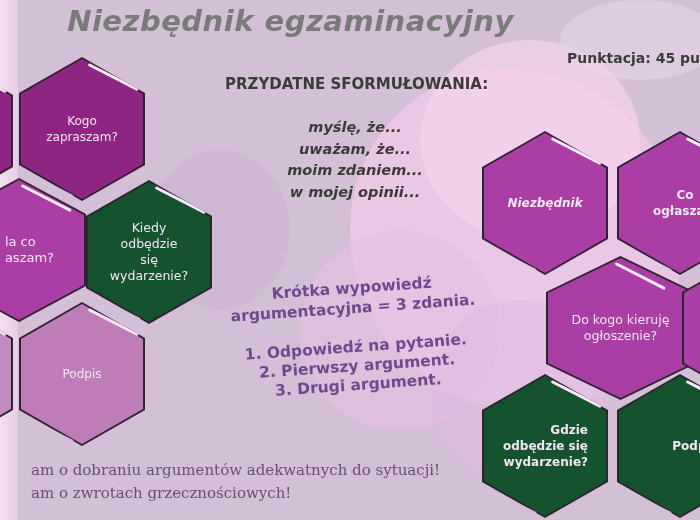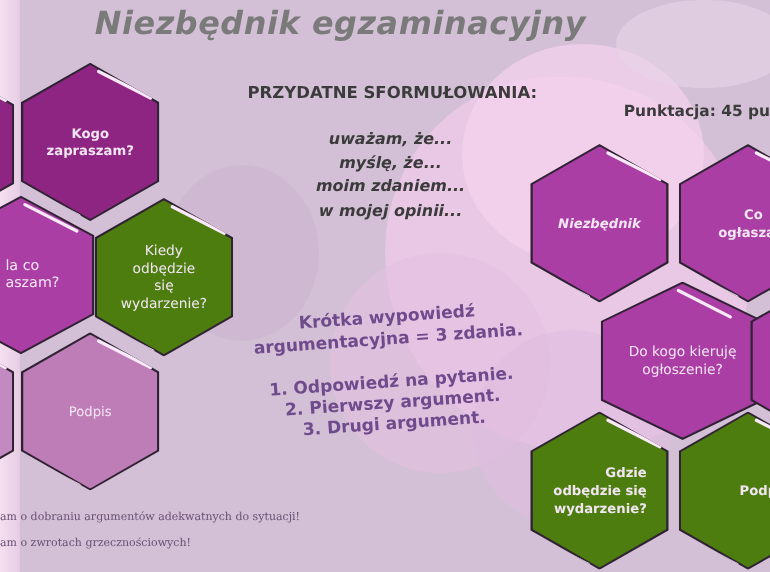--- a/index.html
+++ b/index.html
@@ -20,7 +20,7 @@
 
     .title {
       position:absolute; left:0; width:581px; top:4px; text-align:center;
-      font-size:29px; font-style:italic; font-weight:bold; color:#7a7a7a; letter-spacing:.5px;margin-left:19px;
+      font-size:29px; font-style:italic; font-weight:bold; color:#7a7a7a; letter-spacing:.5px;
     }
     .score { position:absolute; left:567px; top:50px; font-size:14px; font-weight:bold; color:#3c3c3c; white-space:nowrap;margin-top:43px; }
     .phr-head { position:absolute; left:225px; top:75px; width:260px; text-align:center; font-size:15px; font-weight:bold; color:#3b3b3b; white-space:nowrap; }

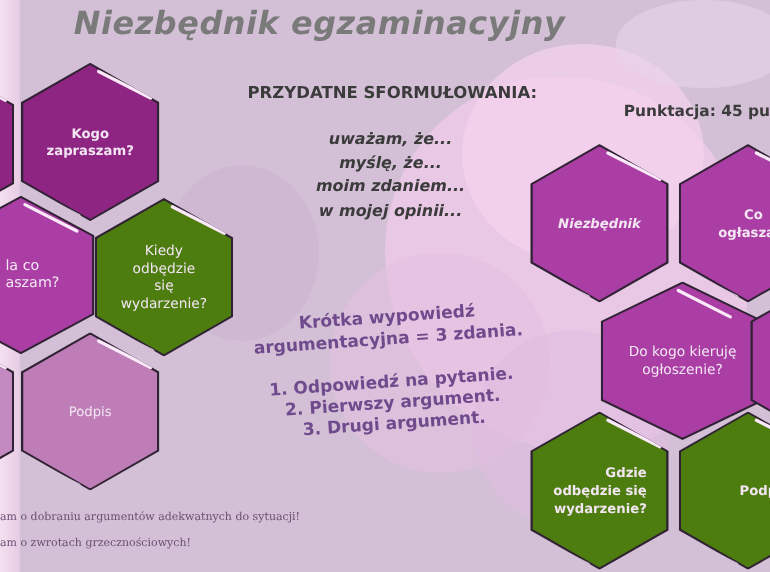--- a/index.html
+++ b/index.html
@@ -22,7 +22,7 @@
       position:absolute; left:0; width:581px; top:4px; text-align:center;
       font-size:29px; font-style:italic; font-weight:bold; color:#7a7a7a; letter-spacing:.5px;
     }
-    .score { position:absolute; left:567px; top:50px; font-size:14px; font-weight:bold; color:#3c3c3c; white-space:nowrap;margin-top:43px; }
+    .score { position:absolute; left:567px; top:50px; font-size:14px; font-weight:bold; color:#3c3c3c; white-space:nowrap; }
     .phr-head { position:absolute; left:225px; top:75px; width:260px; text-align:center; font-size:15px; font-weight:bold; color:#3b3b3b; white-space:nowrap; }
     .phrases { position:absolute; left:220px; top:117px; width:270px; text-align:center; font-size:14.5px; font-weight:bold; font-style:italic; color:#3b3b3b; line-height:21.5px; }
     .rotblock { position:absolute; left:225px; top:278px; width:260px; transform:rotate(-4deg); transform-origin:center; color:#6f4a8c; text-align:center; }

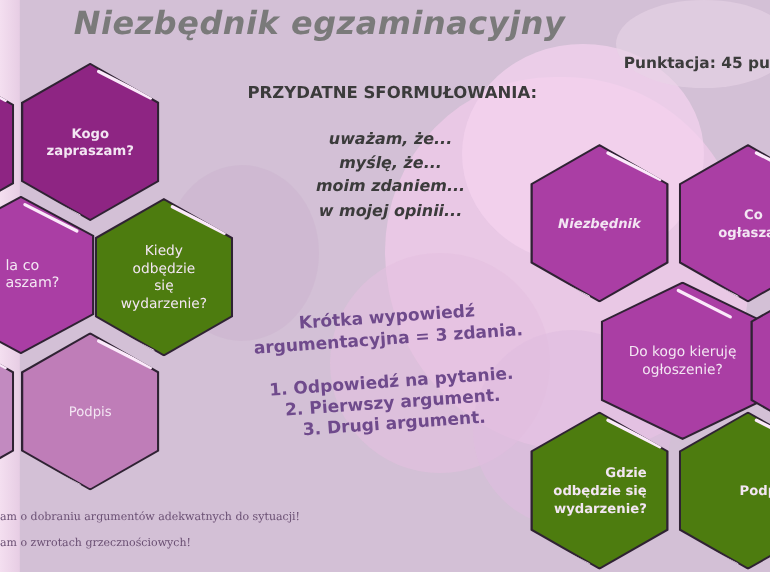--- a/index.html
+++ b/index.html
@@ -98,7 +98,7 @@
   <div class="shine1"></div>
 </div>
 <div class="hex dark" style="left:19px;top:57px;">
-  <div class="inner" style="padding:0 31px;font-weight:bold;">Kogo zapraszam?</div>
+  <div class="inner" style="padding:0 31px;">Kogo zapraszam?</div>
   <div class="shine1"></div>
     <div class="shine2"></div>
 </div>

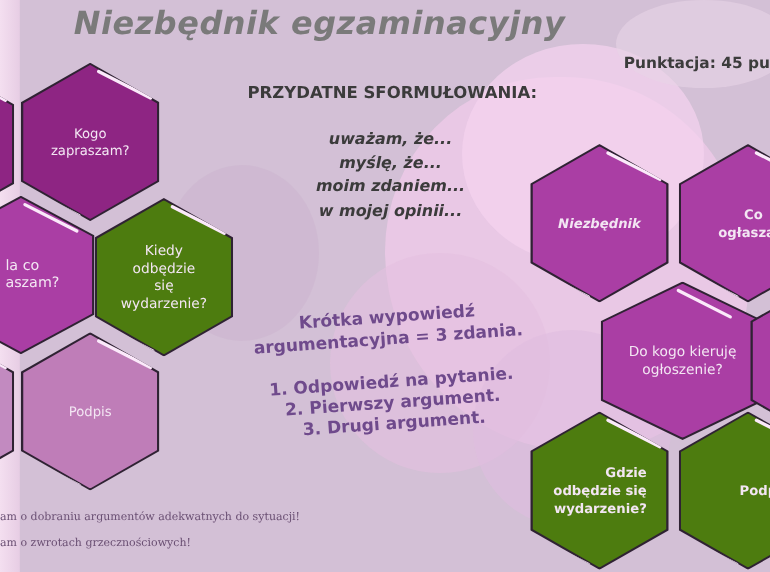--- a/index.html
+++ b/index.html
@@ -70,8 +70,8 @@
 
 <div class="phr-head">PRZYDATNE SFORMUŁOWANIA:</div>
 <div class="phrases">
+  <div>myślę, że...</div>
   <div>uważam, że...</div>
-  <div>myślę, że...</div>
   <div>moim zdaniem...</div>
   <div>w mojej opinii...</div>
 </div>

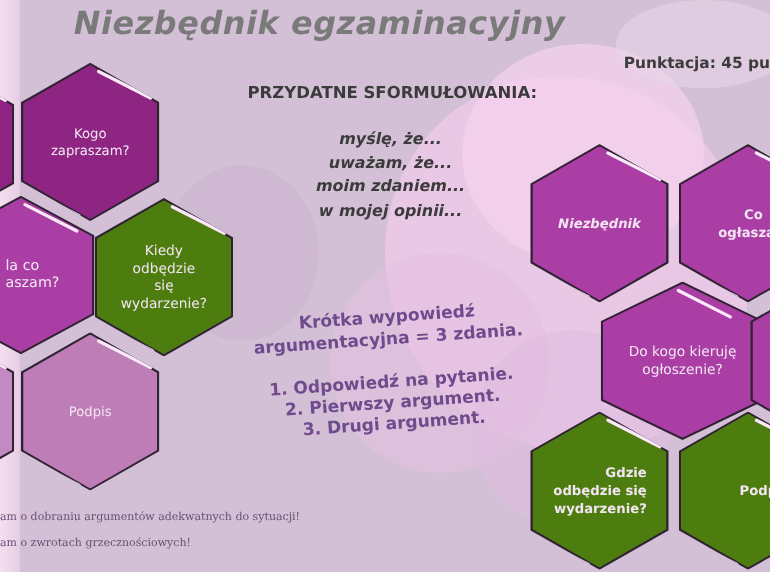--- a/index.html
+++ b/index.html
@@ -46,7 +46,7 @@
     .hex .shine2 { position:absolute; left:5px; top:113px; width:56px; height:3px; background:#fbe9fa; transform:rotate(27deg); transform-origin:left top; border-radius:2px; }
     .dark .inner { background:#8e2583; }
     .mid .inner { background:#aa3ea4; }
-    .light .inner { background:#4d7c0f; }
+    .light .inner { background:#14532d; }
     .lighter .inner { background:#bf7db8; }
     .pale .inner { background:#c28ac0; }
     .bold .inner { font-weight:bold; }

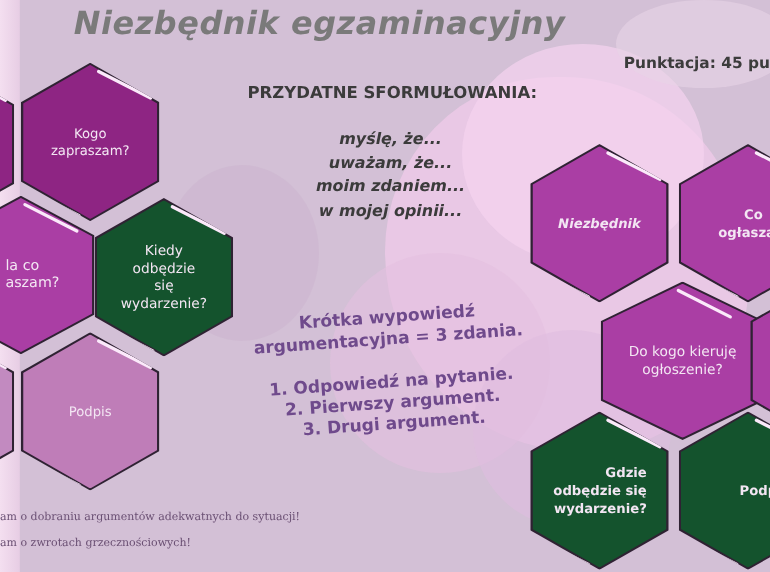--- a/index.html
+++ b/index.html
@@ -29,7 +29,7 @@
     .rot-title { font-size:15.5px; font-weight:bold; line-height:20px; }
     .rot-list { margin-top:20px; font-size:15.5px; font-weight:bold; line-height:19px; }
     .rot-list div { white-space:nowrap; }
-    .reminders { position:absolute; left:0; top:459px; font-family:"DejaVu Serif", serif; font-size:10px; color:#6a4f73; line-height:23px; white-space:nowrap; }
+    .reminders { position:absolute; left:0; top:459px; font-family:"DejaVu Serif", serif; font-size:15px; color:#6a4f73; line-height:23px; white-space:nowrap;padding-left:31px; }
 
     .hex {
       position:absolute; width:126px; height:144px;

